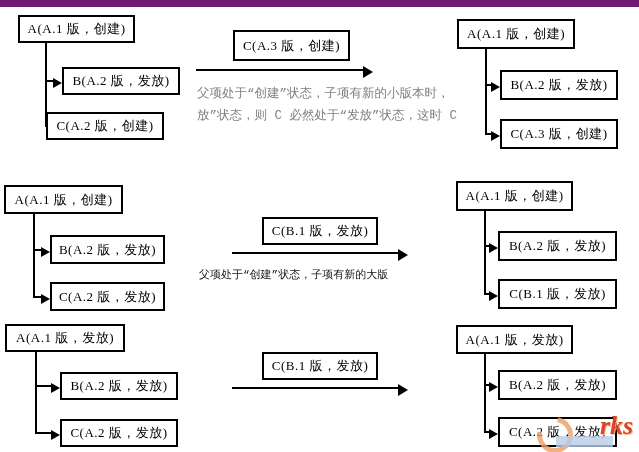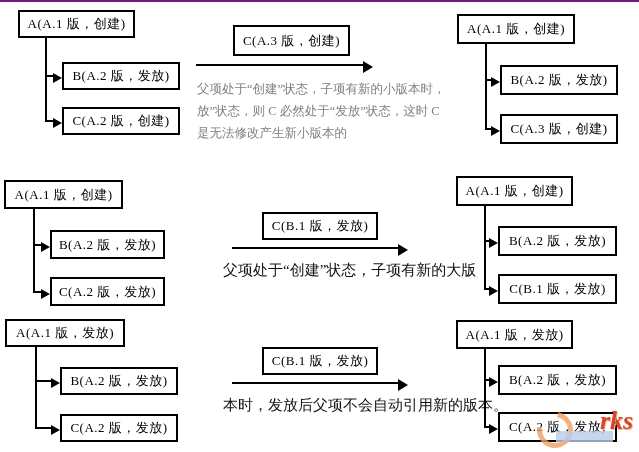--- a/index.html
+++ b/index.html
@@ -9,7 +9,7 @@
     width: 639px;
     height: 452px;
     background: #fff;
-    border-top: 2px solid #701a75;
+    border-top: 7px solid #701a75;
     overflow: hidden;
     font-family: "Liberation Serif", "DejaVu Serif", serif;
     color: #000;

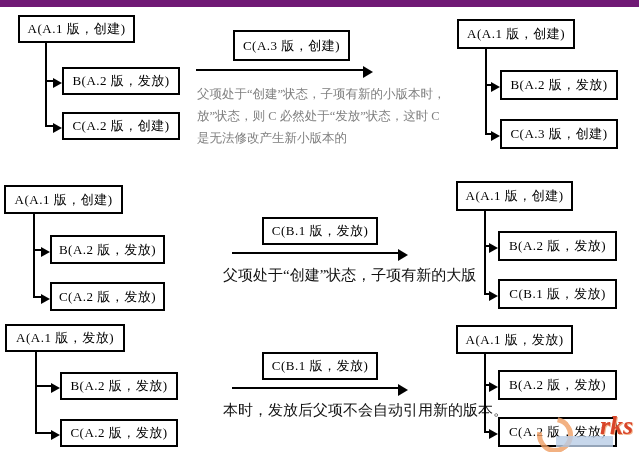--- a/index.html
+++ b/index.html
@@ -36,7 +36,7 @@
     border-right: 0;
   }
   .ahead.big { right: -10px; top: -5px; border-width: 6px; border-left-width: 10px; border-right: 0; }
-  .para { position: absolute; white-space: nowrap; }
+  .para { position: absolute; white-space: nowrap; font-family: Liberation Mono, monospace; }
   .para.small { font-size: 12.5px; line-height: 22px; color: var(--muted-text, #7d7d7d); }
   .para.large { font-size: 15px; line-height: 25px; color: var(--text, #111); margin-left: 24px; }
   .wm { position: absolute; pointer-events: none; z-index: 5; }

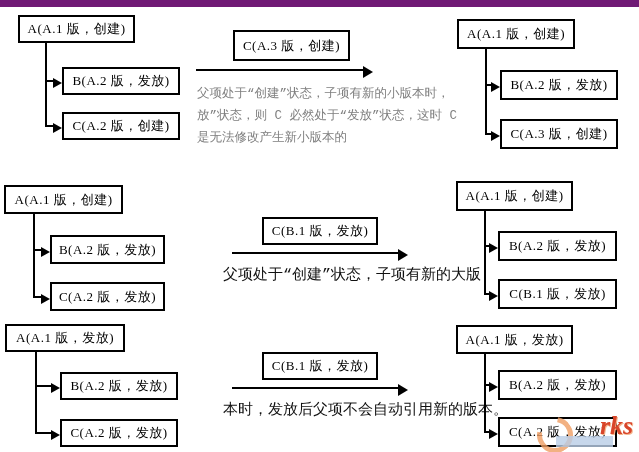--- a/index.html
+++ b/index.html
@@ -76,7 +76,7 @@
     <div class="stub" style="left:45px;top:118px;width:8px">
         <span class="ahead"></span>
       </div>
-    <div class="box" style="left:62px;top:105px;width:118px;height:28px">C(A.2 版，创建)</div>
+    <div class="box" style="left:46px;top:105px;width:118px;height:28px">C(A.2 版，创建)</div>
   </div>
 
   <div>

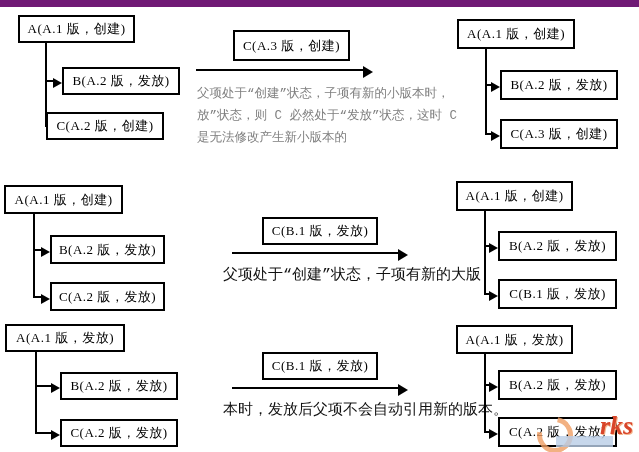--- a/index.html
+++ b/index.html
@@ -87,7 +87,6 @@
     <div class="para small" style="left:197px;top:76px">
       <div>父项处于“创建”状态，子项有新的小版本时，</div>
       <div>放”状态，则 C 必然处于“发放”状态，这时 C</div>
-      <div>是无法修改产生新小版本的</div>
     </div>
   </div>
 

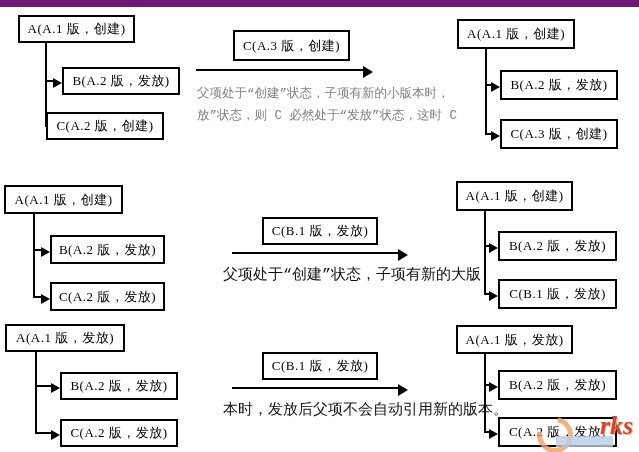--- a/index.html
+++ b/index.html
@@ -38,7 +38,7 @@
   .ahead.big { right: -10px; top: -5px; border-width: 6px; border-left-width: 10px; border-right: 0; }
   .para { position: absolute; white-space: nowrap; font-family: Liberation Mono, monospace; }
   .para.small { font-size: 12.5px; line-height: 22px; color: var(--muted-text, #7d7d7d); }
-  .para.large { font-size: 15px; line-height: 25px; color: var(--text, #111); margin-left: 24px; }
+  .para.large { font-size: 11px; line-height: 25px; color: var(--text, #111); }
   .wm { position: absolute; pointer-events: none; z-index: 5; }
   .wm-swoosh {
     left: 537px; top: 410px; width: 36px; height: 36px;

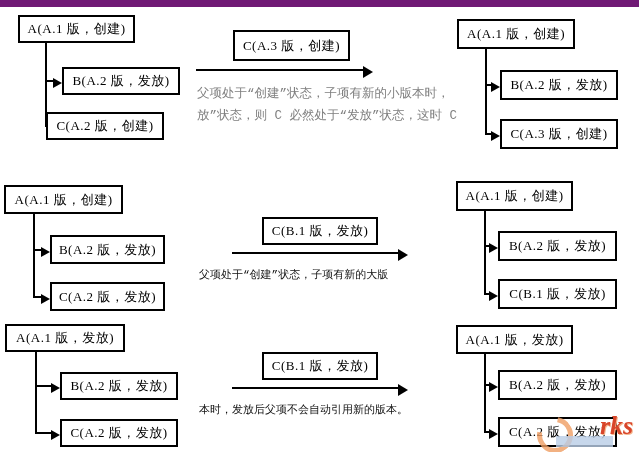--- a/index.html
+++ b/index.html
@@ -158,7 +158,6 @@
         <span class="ahead big"></span>
       </div>
     <div class="para large" style="left:199px;top:391px">
-      <div>本时，发放后父项不会自动引用新的版本。</div>
     </div>
   </div>
 

